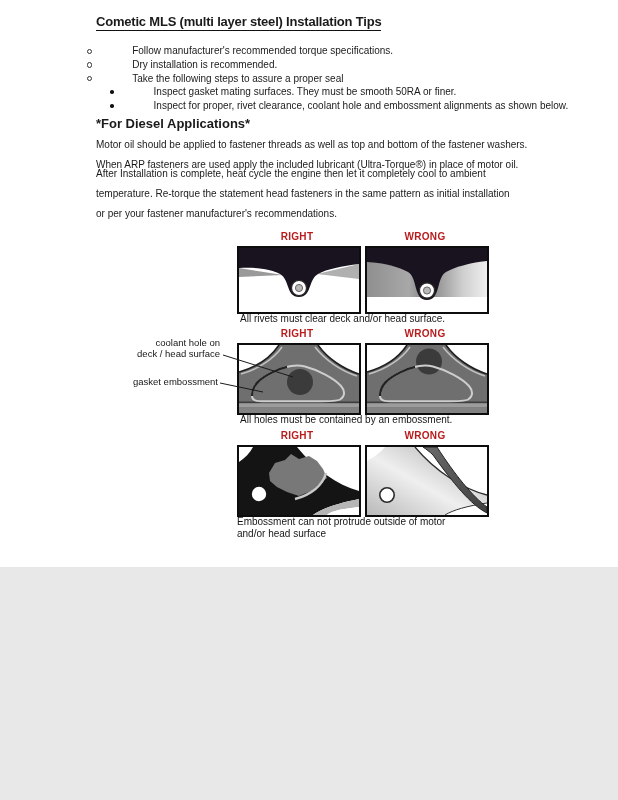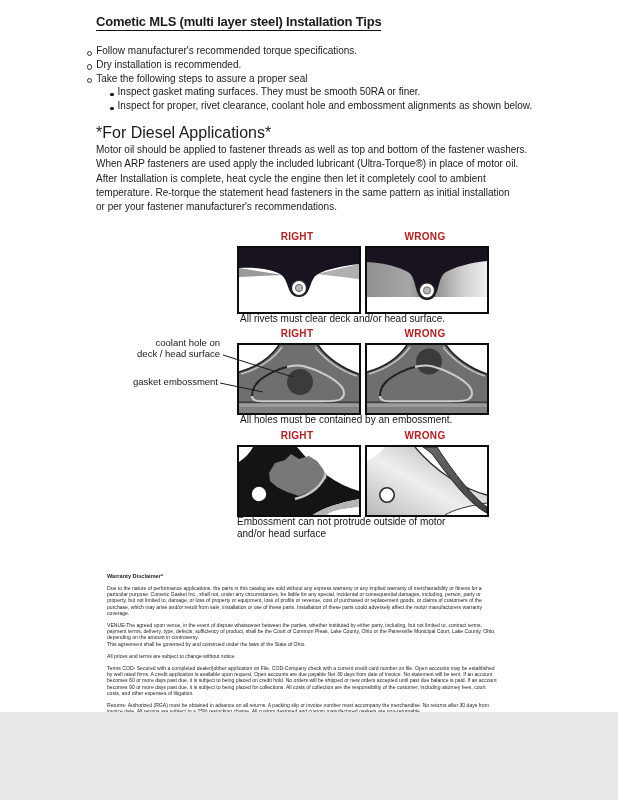--- a/index.html
+++ b/index.html
@@ -4,7 +4,7 @@
 <style>
   html,body{margin:0;padding:0;background:#e8e8e8;}
   .page{
-    position:relative;width:618px;height:712px;background:#ffffff;
+    position:relative;width:618px;height:567px;background:#ffffff;
     font-family:"Liberation Sans","DejaVu Sans",sans-serif;color:#1a1a1a;
     overflow:hidden;margin:0 auto;
   }

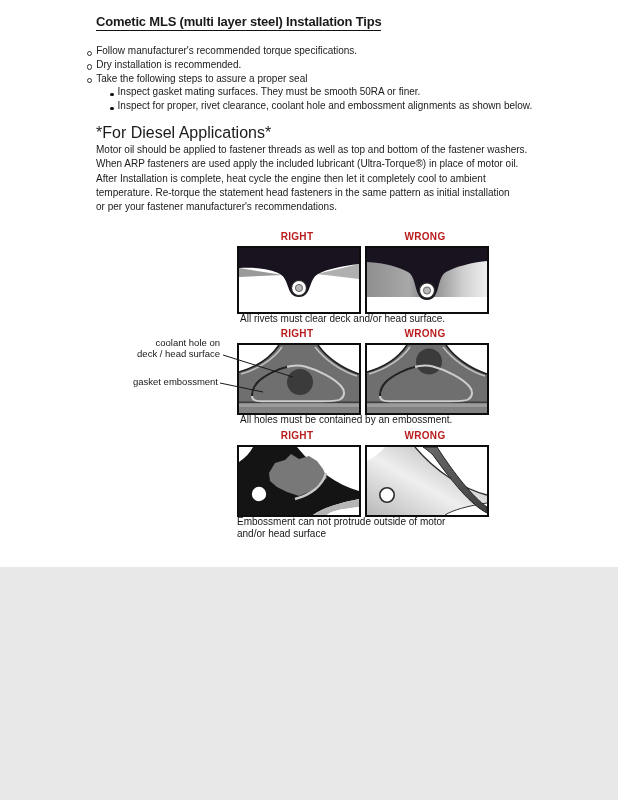--- a/index.html
+++ b/index.html
@@ -16,7 +16,7 @@
   }
   
   .tips{left:87px;top:44px;width:500px;font-size:10px;line-height:13.8px;}
-  .bullet{display:flex;align-items:center;}
+  .bullet{display:flex;align-items:flex-start;gap:36px;}
   .bullet.lvl2{padding-left:23px;}
   .marker{flex:0 0 auto;display:inline-block;margin:4.6px 4px 0 0;}
   .lvl1 .marker{width:3.2px;height:3.2px;border:1px solid #333;border-radius:50%;background:#fff;}

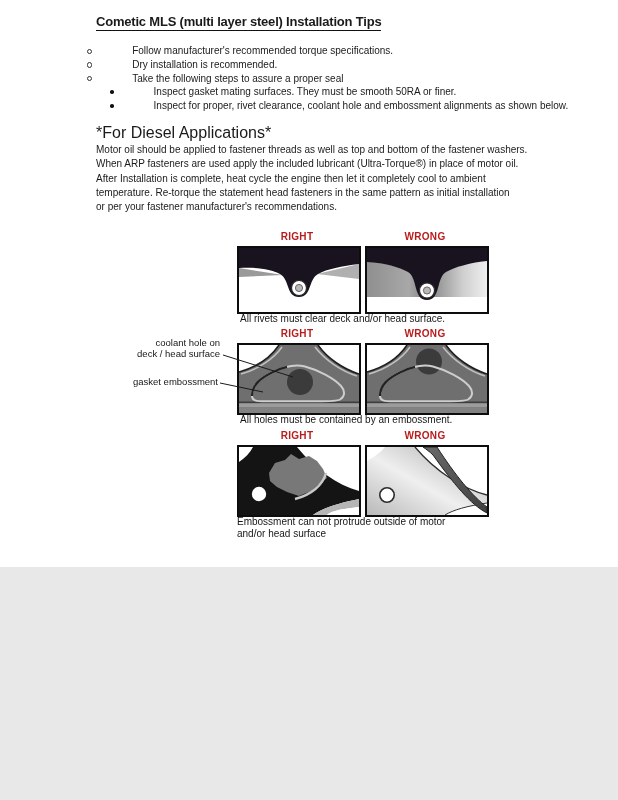--- a/index.html
+++ b/index.html
@@ -22,7 +22,7 @@
   .lvl1 .marker{width:3.2px;height:3.2px;border:1px solid #333;border-radius:50%;background:#fff;}
   .lvl2 .marker{width:3.6px;height:3.6px;border-radius:50%;background:#111;margin-top:4.8px;}
   
-  .diesel-heading{left:96px;top:124px;font-size:16px;font-weight:normal;}
+  .diesel-heading{left:96px;top:116px;font-size:13px;font-weight:bold;}
   .para{white-space:pre-line;font-size:10px;line-height:14px;width:480px;margin-top:8px;}
   .p1{left:96px;top:135px;}
   .p2{left:96px;top:164px;}

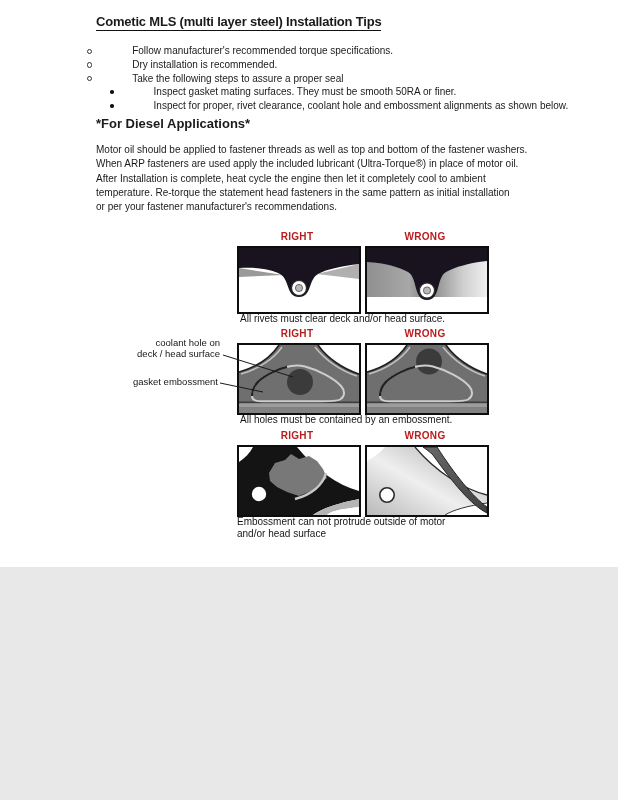--- a/index.html
+++ b/index.html
@@ -23,7 +23,7 @@
   .lvl2 .marker{width:3.6px;height:3.6px;border-radius:50%;background:#111;margin-top:4.8px;}
   
   .diesel-heading{left:96px;top:116px;font-size:13px;font-weight:bold;}
-  .para{white-space:pre-line;font-size:10px;line-height:14px;width:480px;margin-top:8px;}
+  .para{white-space:pre-line;font-size:10px;line-height:20px;width:480px;}
   .p1{left:96px;top:135px;}
   .p2{left:96px;top:164px;}
   .p3{left:96px;top:206px;}

